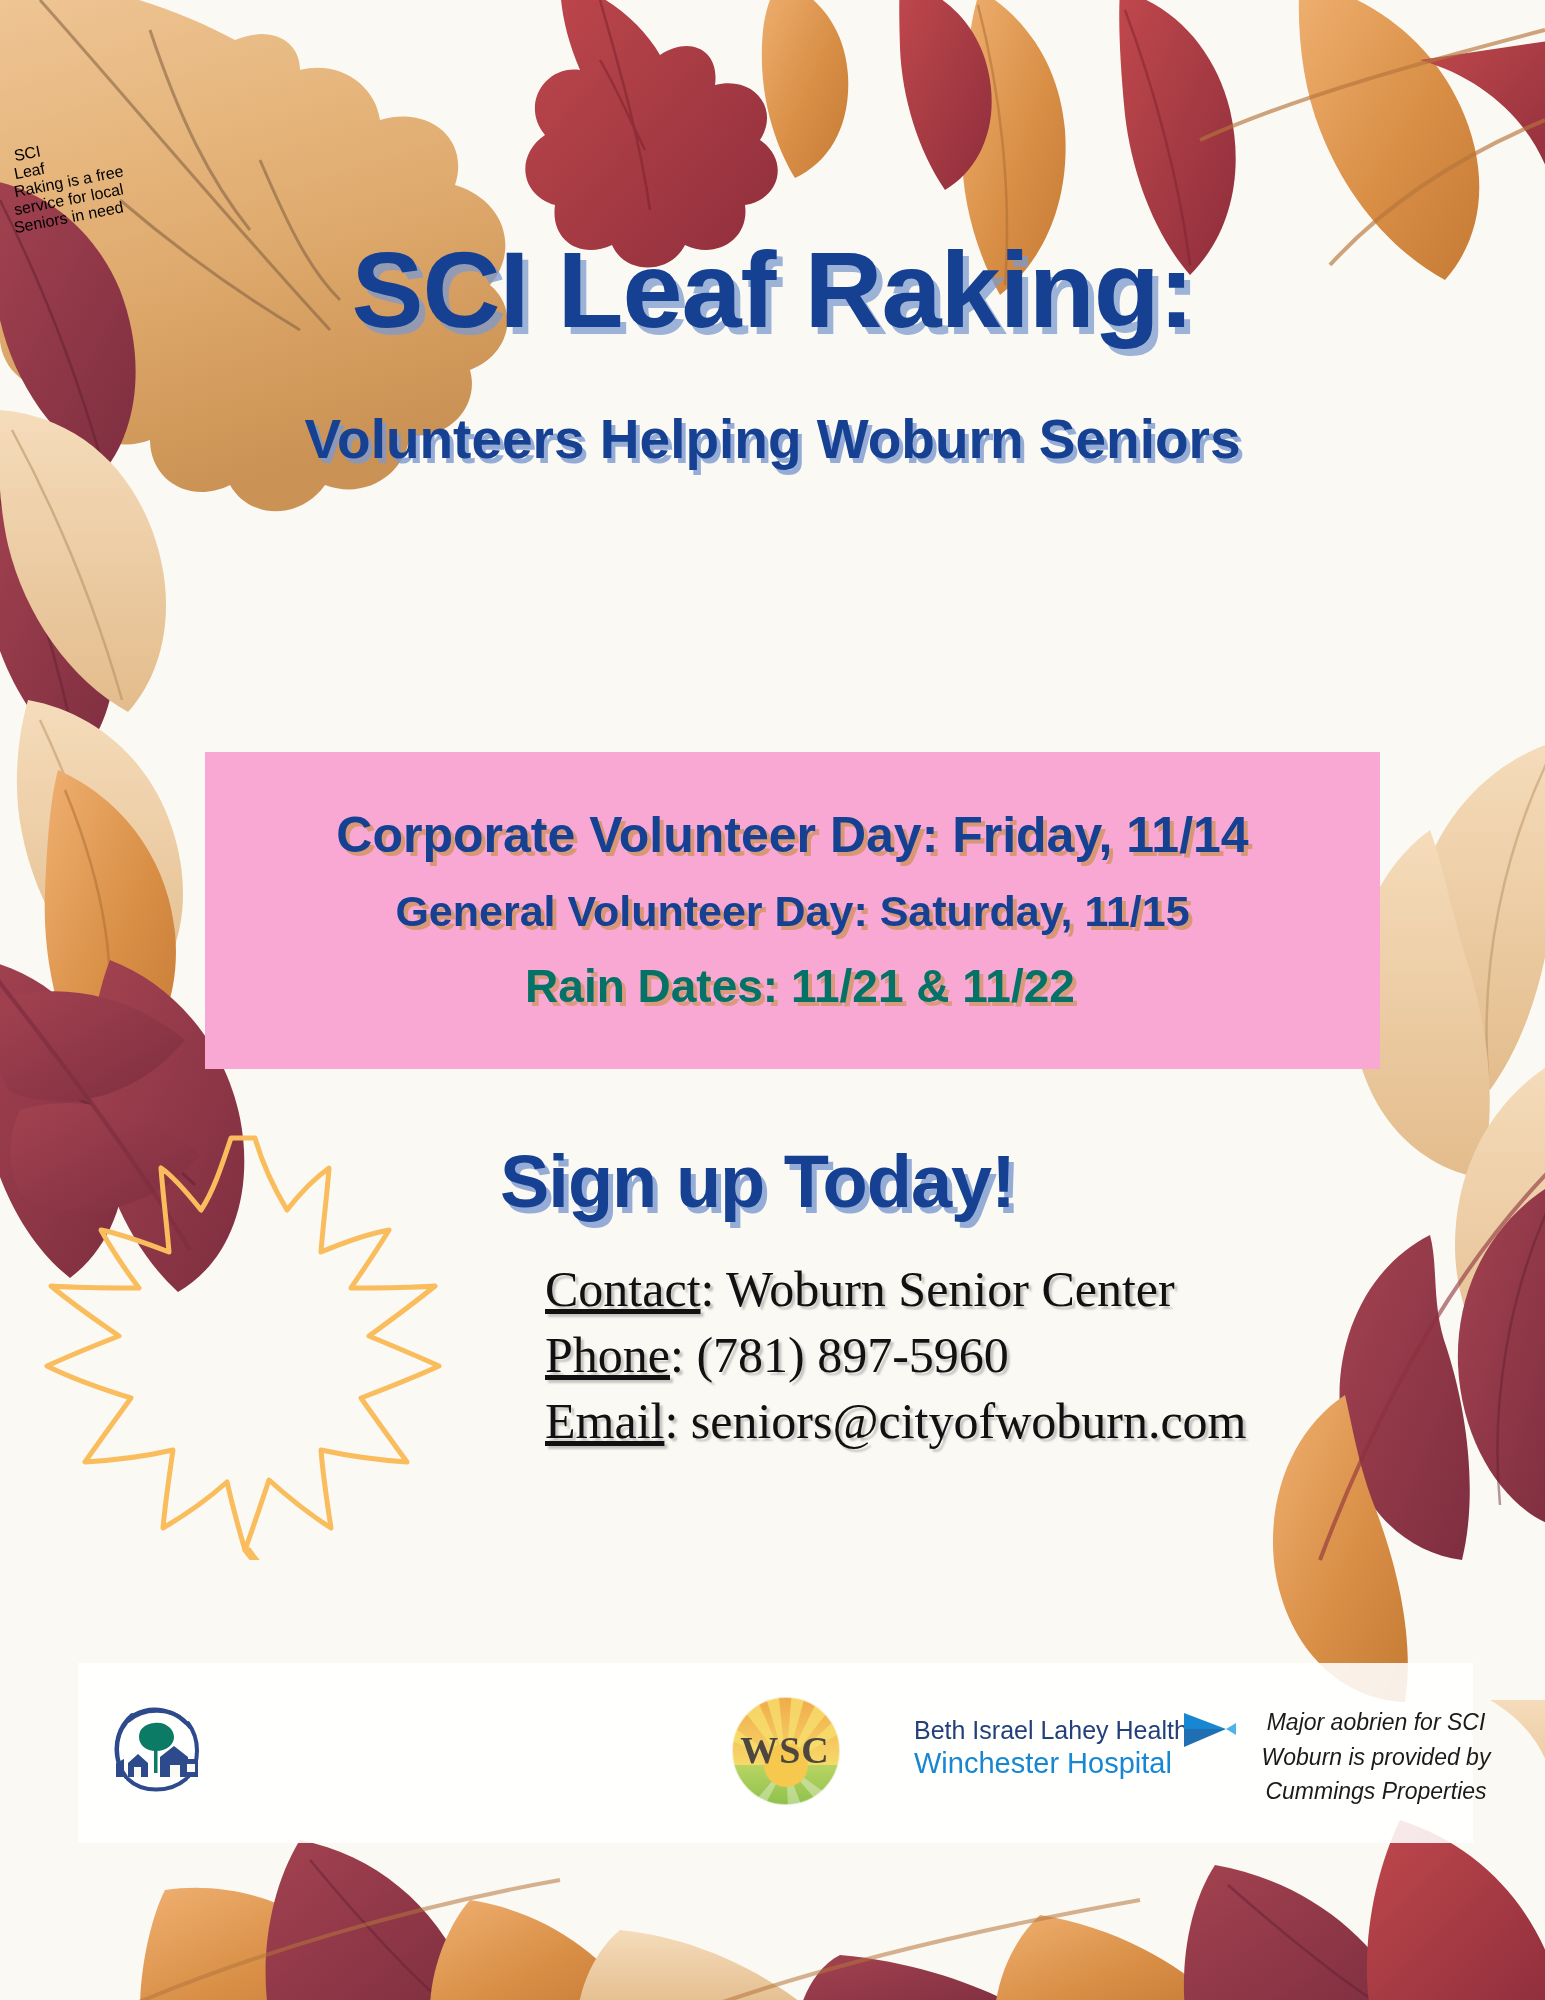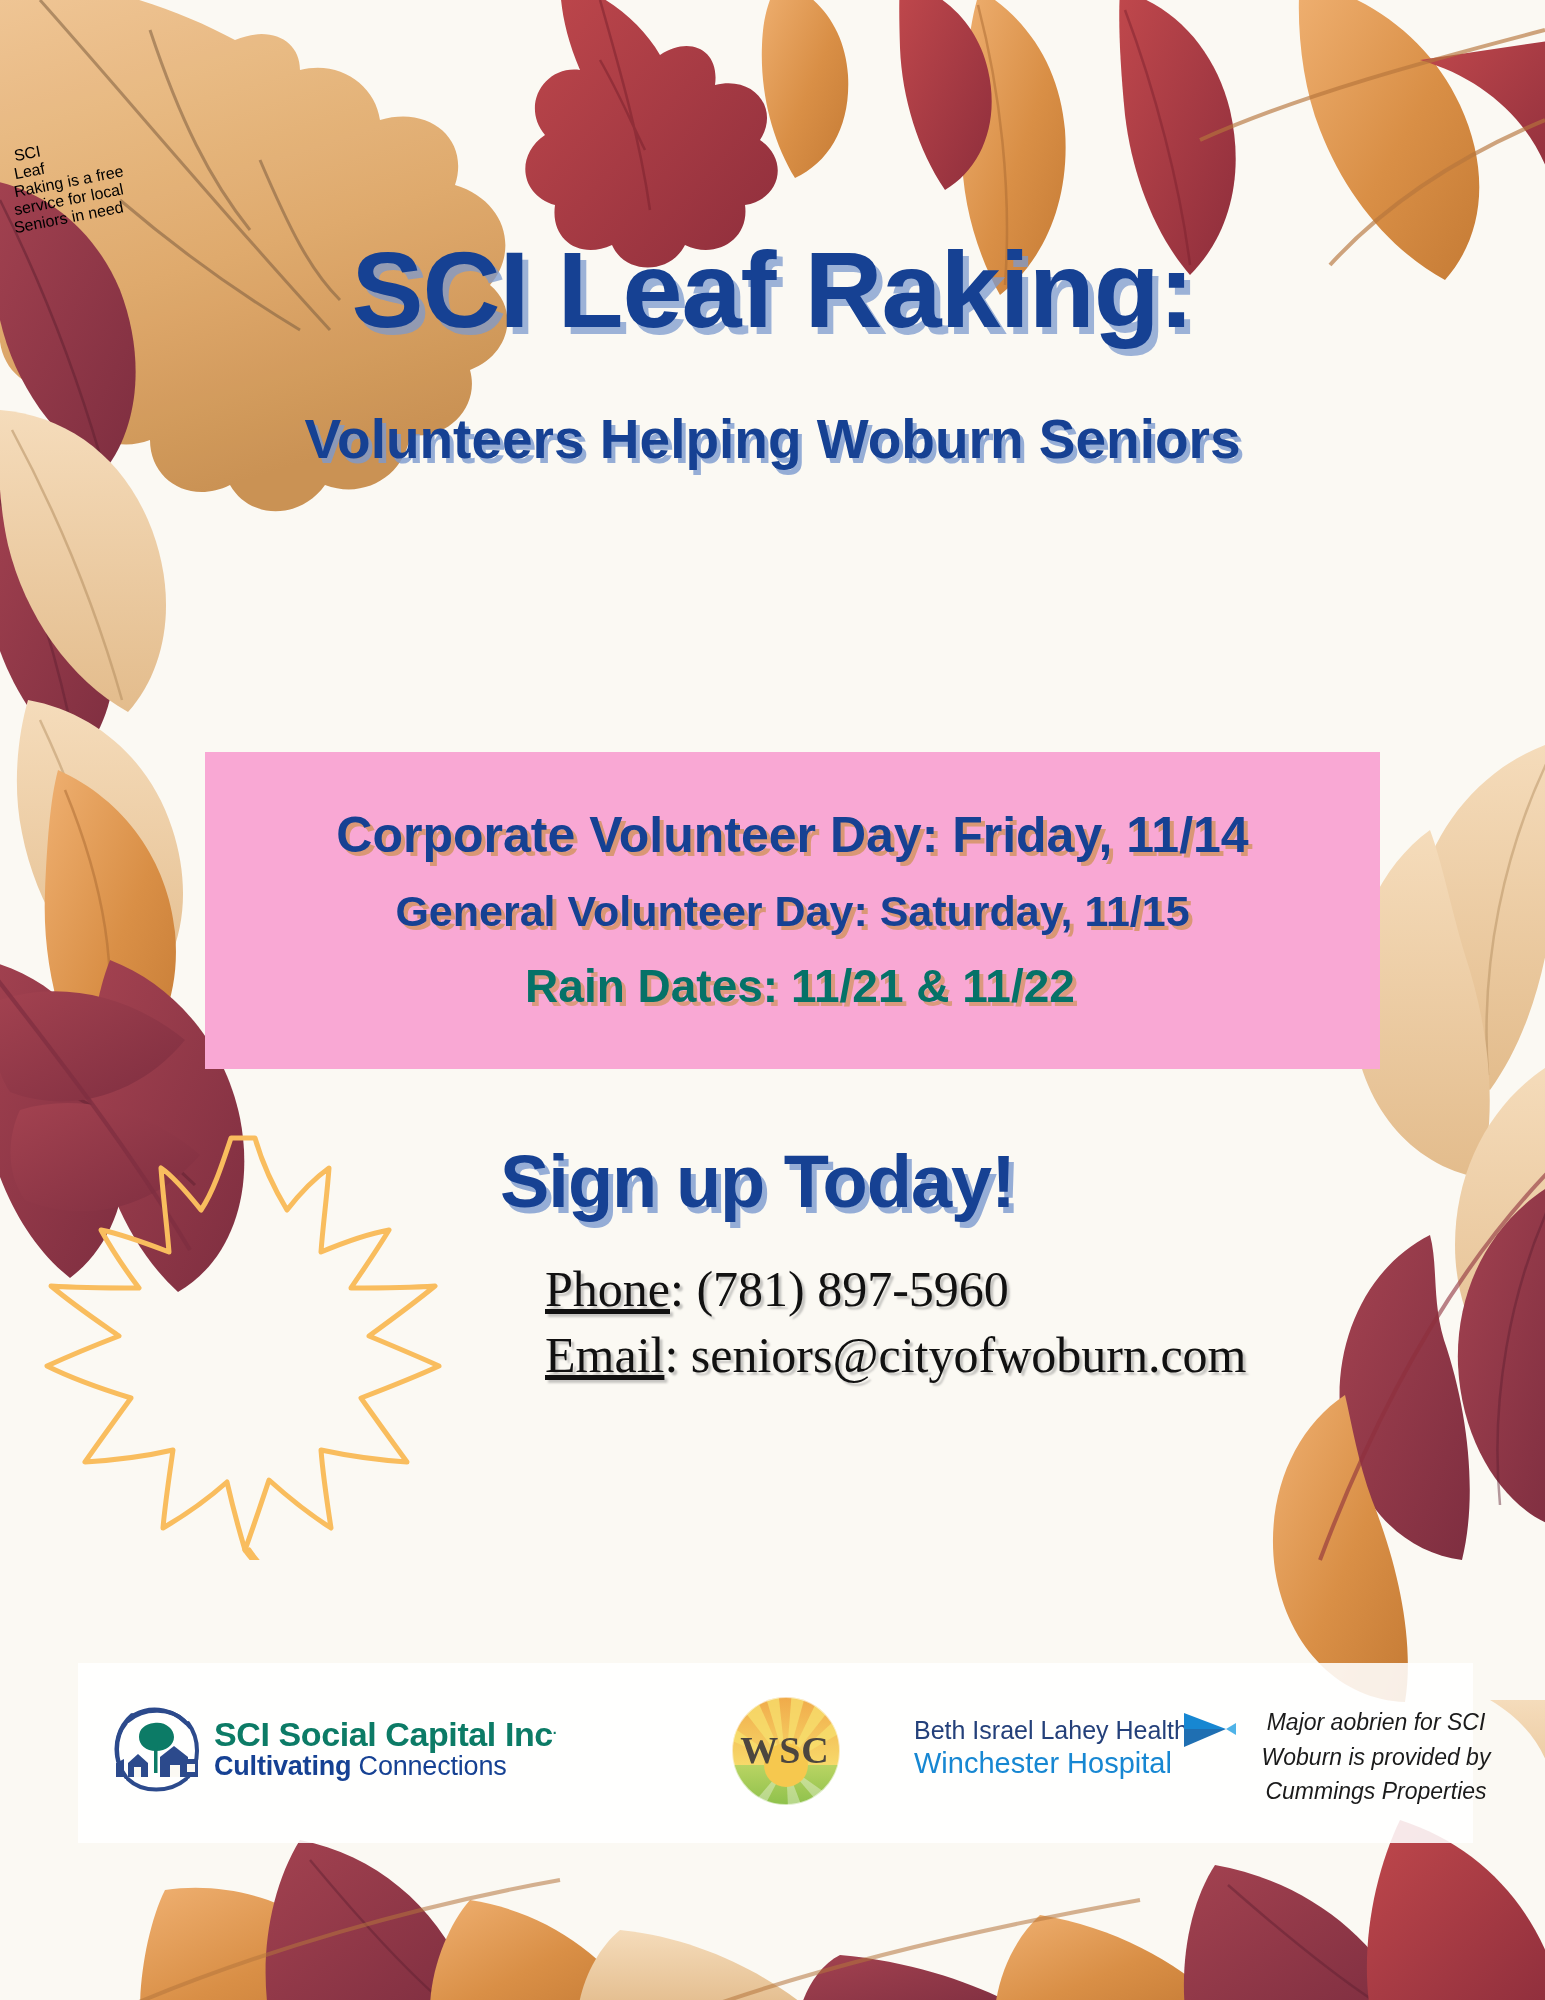--- a/index.html
+++ b/index.html
@@ -344,6 +344,9 @@
     <div class="signup">Sign up Today!</div>
 
     <div class="contacts">
+      <div class="row">
+        <span class="lbl">Contact</span><span>: Woburn Senior Center</span>
+      </div>
       <div class="row">
         <span class="lbl">Phone</span><span>: (781) 897-5960</span>
       </div>

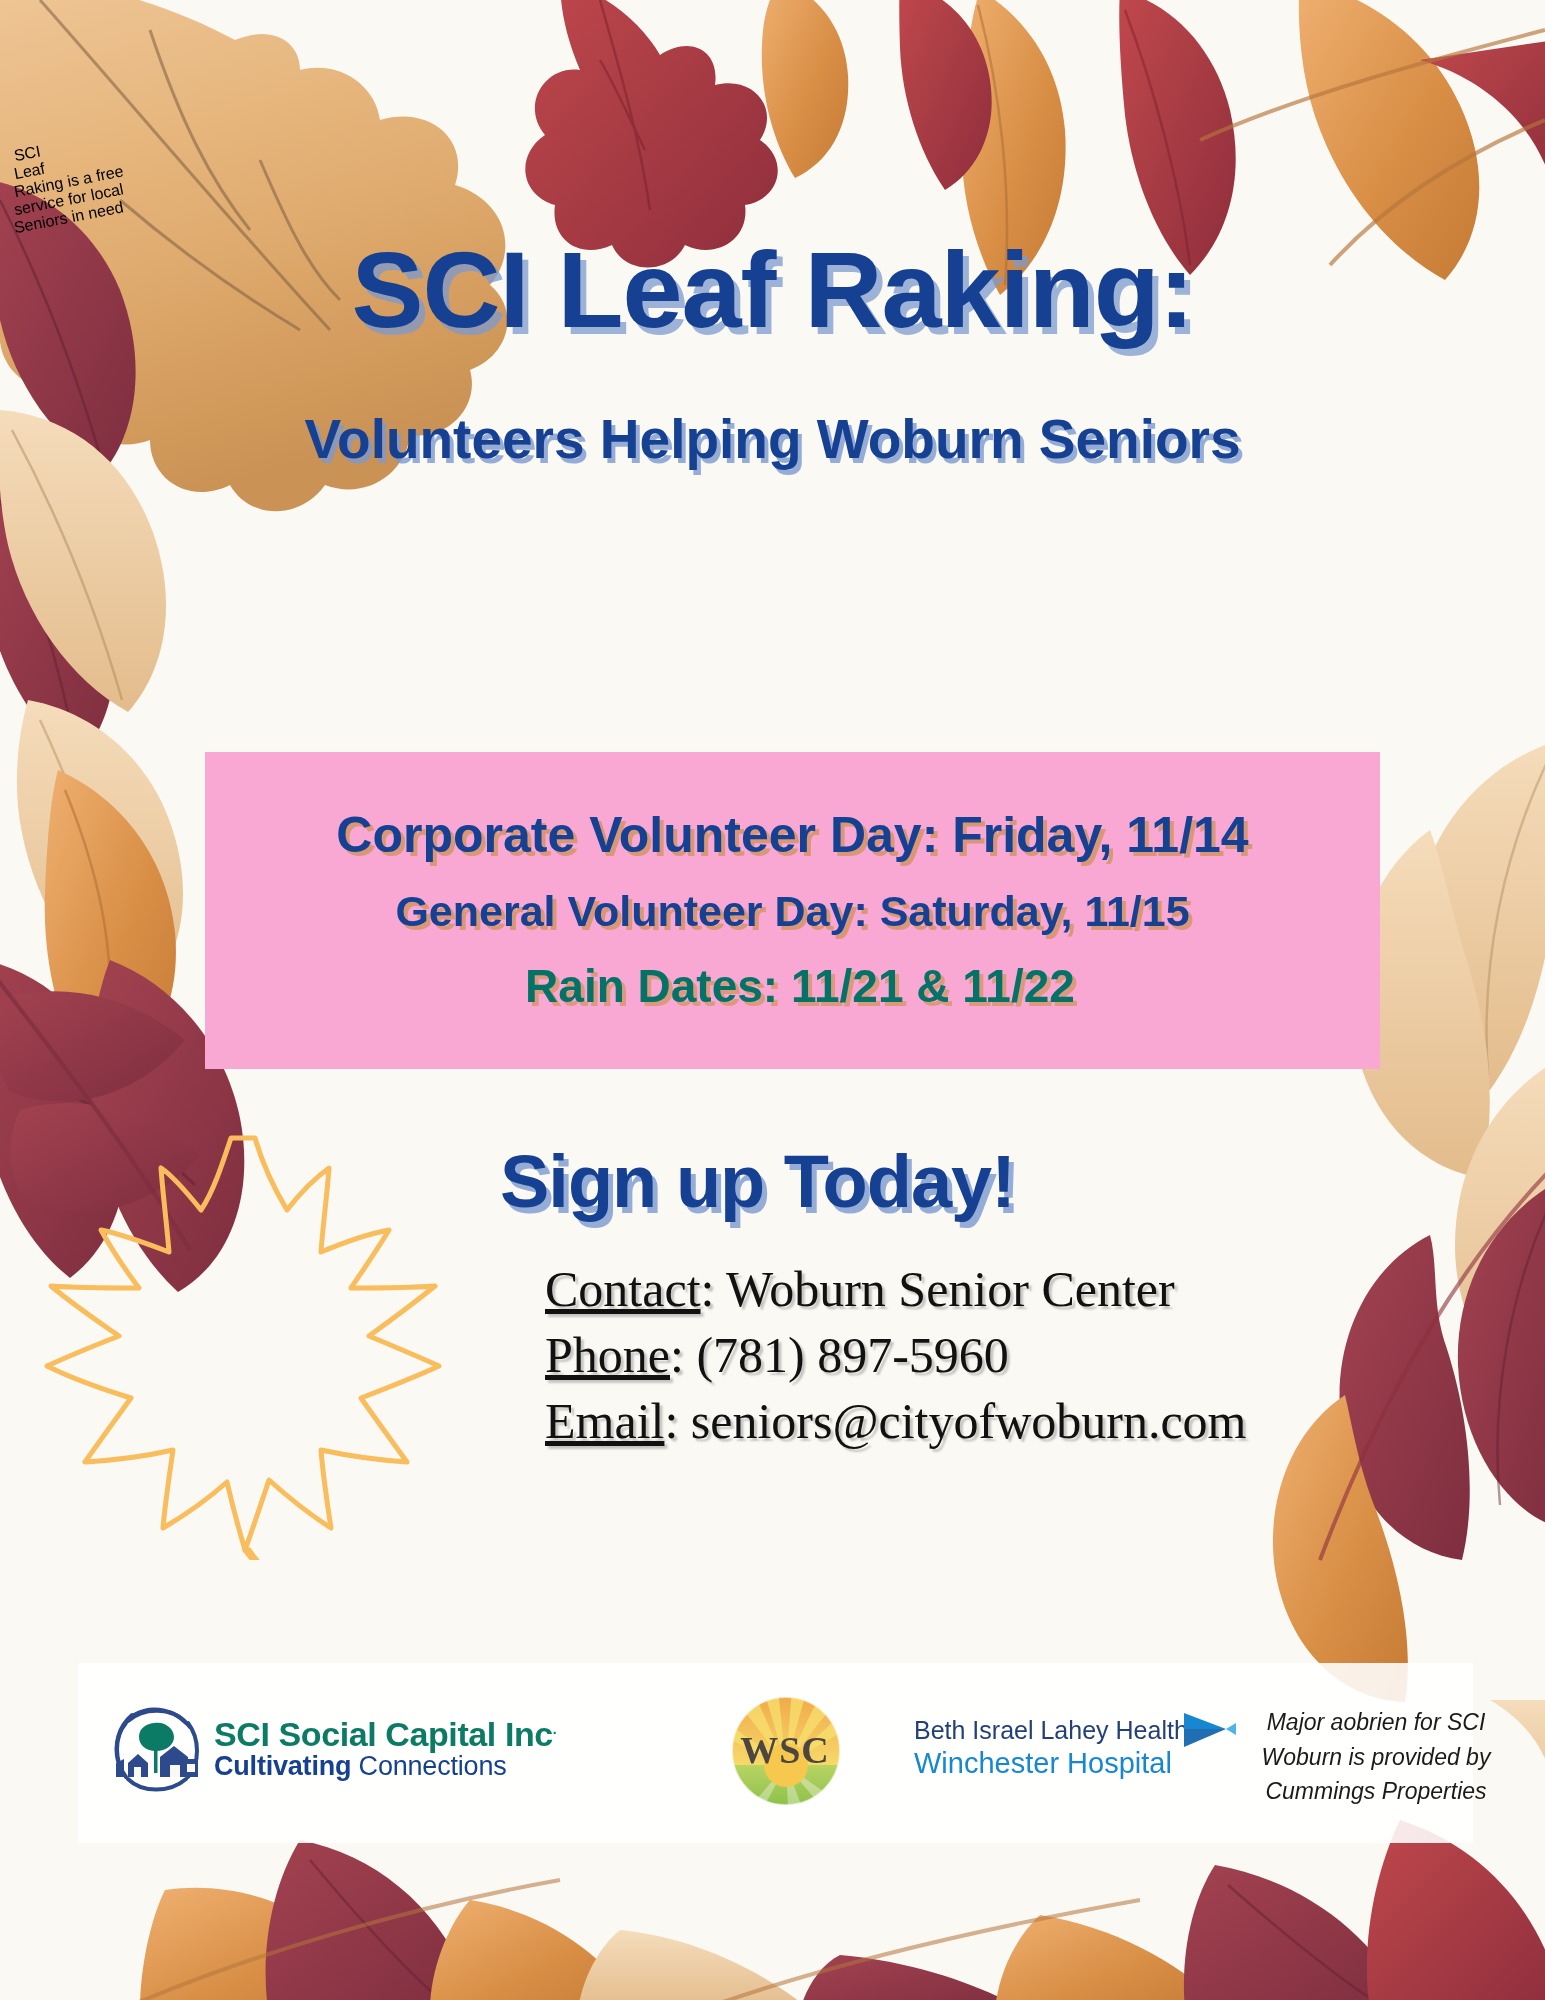--- a/index.html
+++ b/index.html
@@ -383,10 +383,6 @@
             <rect x="79" y="63" width="8" height="8"></rect>
           </g>
         </svg>
-        <div class="sci-words">
-          <div class="sci-l1"><span>SCI Social Capital Inc</span><span class="reg">.</span></div>
-          <div class="sci-l2"><b>Cultivating</b><span class="thin"> Connections</span></div>
-        </div>
       </div>
 
       <div class="logo-wsc">

